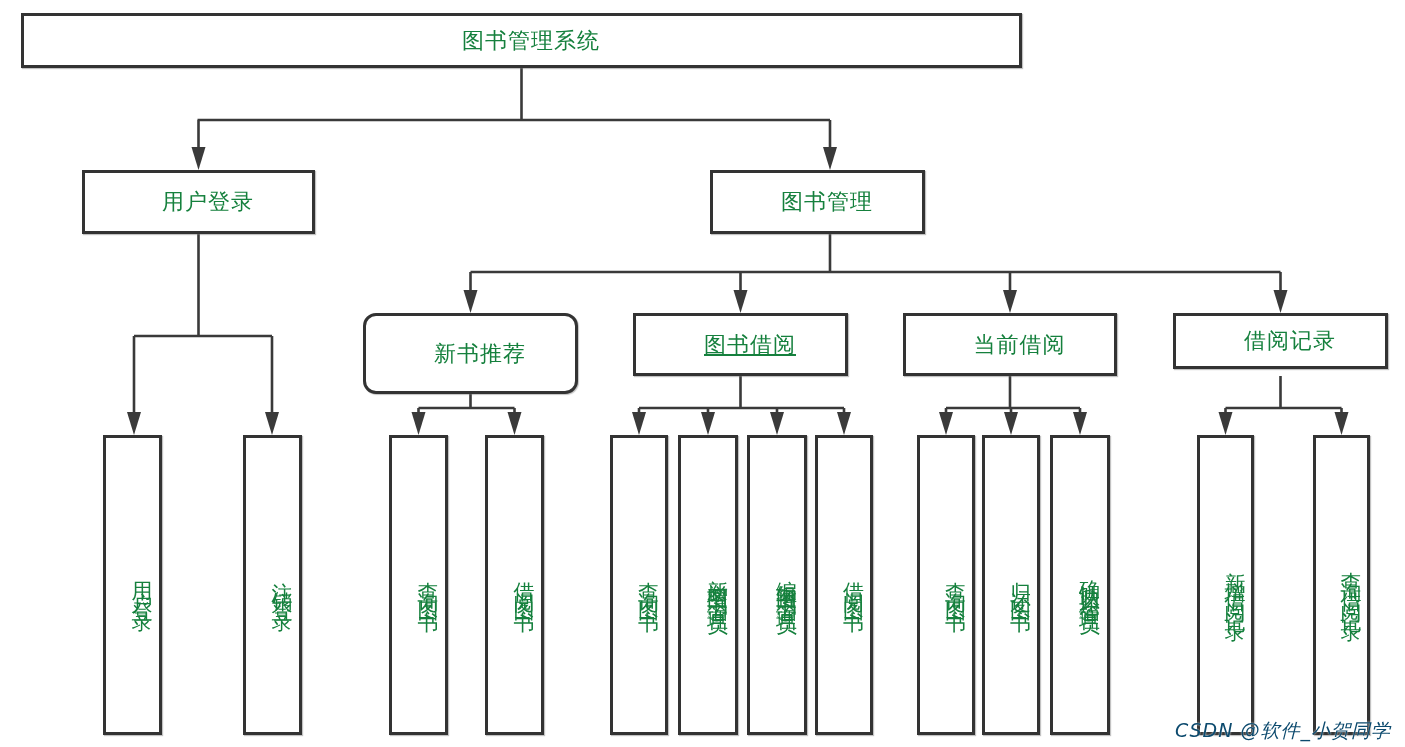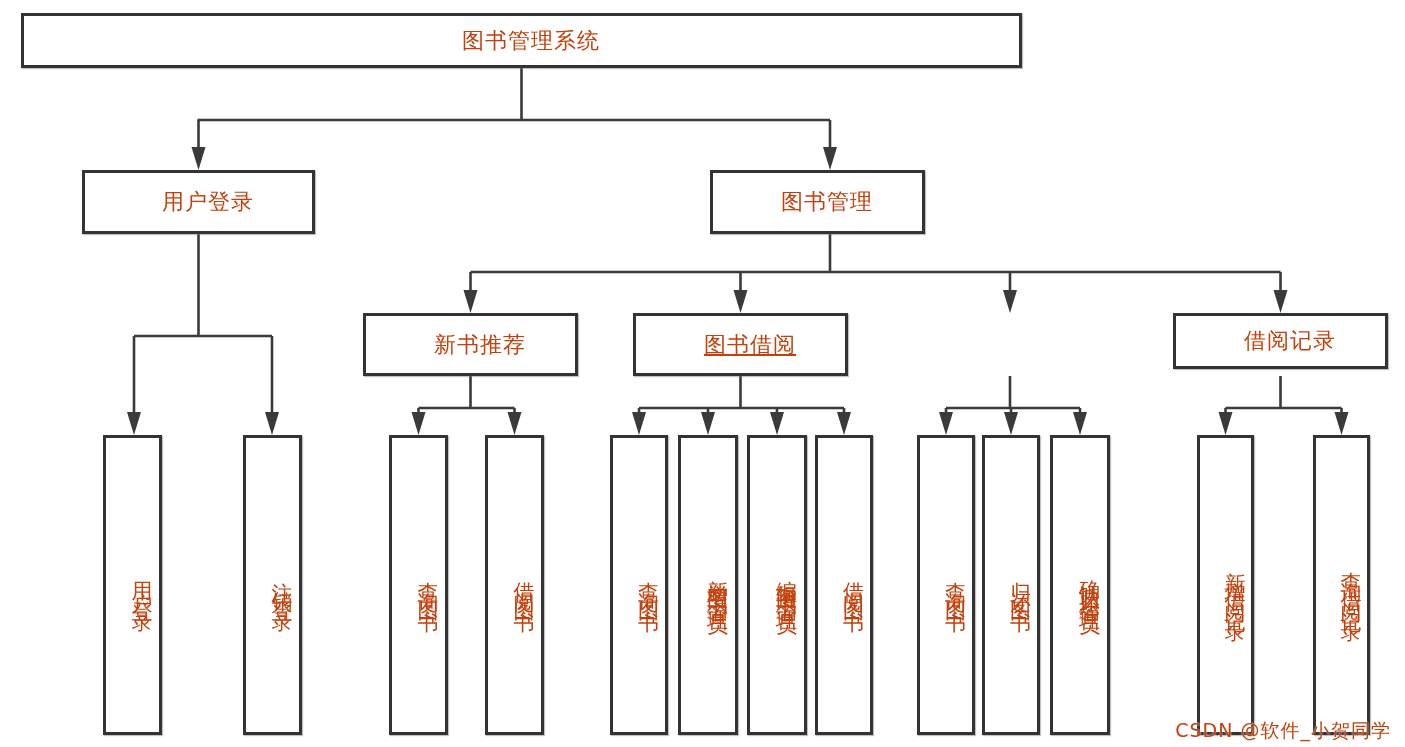--- a/index.html
+++ b/index.html
@@ -18,7 +18,7 @@
     border:3px solid #333333;
     box-shadow:1px 1px 1px rgba(120,120,120,.45);
     display:flex;align-items:center;justify-content:center;
-    color:#c2410c;
+    color:#15803d;
     font-size:22px;
     letter-spacing:1px;
     white-space:nowrap;

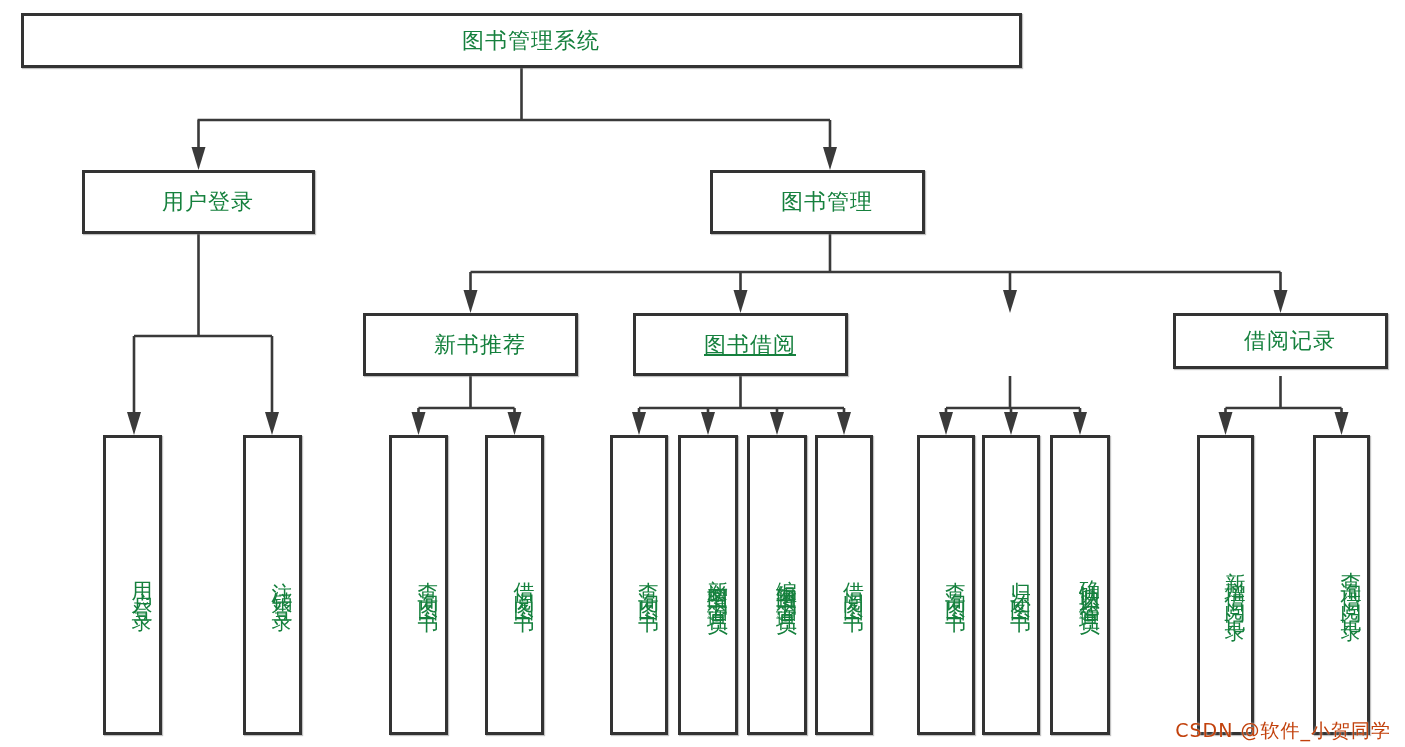--- a/index.html
+++ b/index.html
@@ -80,7 +80,7 @@
   <div class="node" style="left: 82px; top: 170px; width: 233px; height: 64px;">用户登录</div>
   <div class="node" style="left: 710px; top: 170px; width: 215px; height: 64px;">图书管理</div>
 
-  <div class="node" style="left: 363px; top: 313px; width: 215px; height: 63px;">新书推荐</div>
+  <div class="node" style="left: 363px; top: 313px; width: 215px; height: 81px; border-radius: 13px;">新书推荐</div>
   <div class="node" style="left: 633px; top: 313px; width: 215px; height: 63px; text-decoration: underline;">图书借阅</div>
   <div class="node" style="left: 1173px; top: 313px; width: 215px; height: 56px;">借阅记录</div>
 

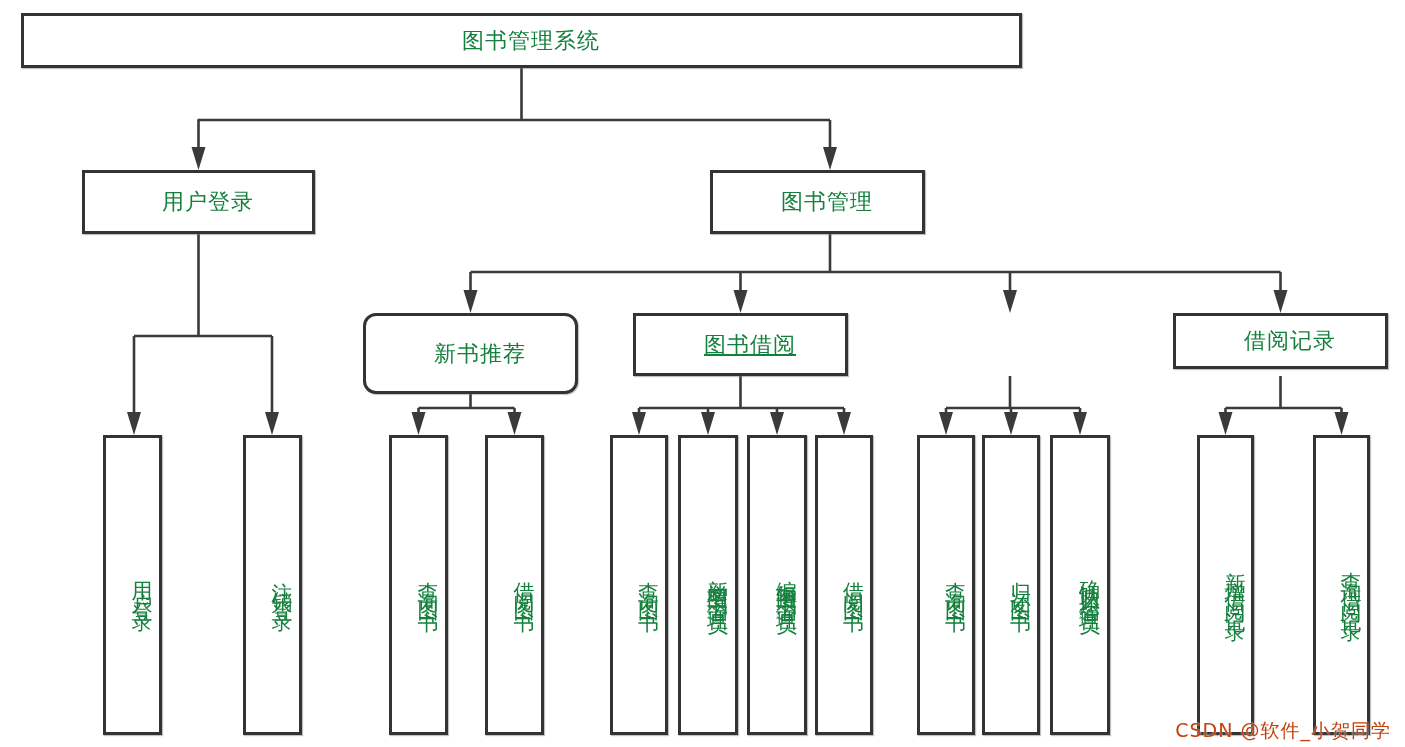--- a/index.html
+++ b/index.html
@@ -82,6 +82,7 @@
 
   <div class="node" style="left: 363px; top: 313px; width: 215px; height: 81px; border-radius: 13px;">新书推荐</div>
   <div class="node" style="left: 633px; top: 313px; width: 215px; height: 63px; text-decoration: underline;">图书借阅</div>
+  <div class="node" style="left: 903px; top: 313px; width: 214px; height: 63px;">当前借阅</div>
   <div class="node" style="left: 1173px; top: 313px; width: 215px; height: 56px;">借阅记录</div>
 
   <div class="node leaf" style="left: 103px; top: 435px; width: 59px; height: 300px;">用户登录</div>

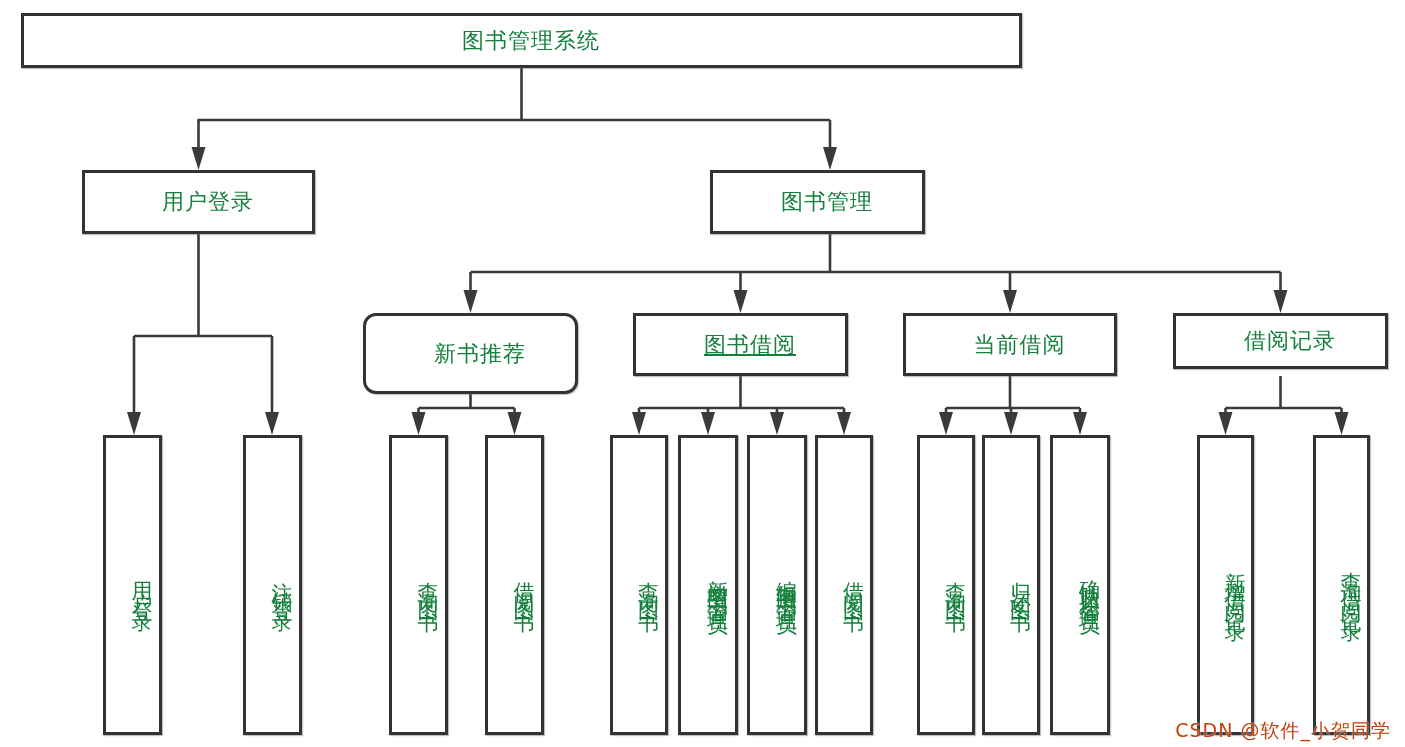--- a/index.html
+++ b/index.html
@@ -36,9 +36,10 @@
     position:absolute;
     right:14px;bottom:3px;
     font-size:19px;
-    color:#c2410c;
+    color:#0c4a6e;
     letter-spacing:1px;
     text-shadow:0 0 2px #ffffff;
+    font-style:italic;
   }
 </style>
 </head>

